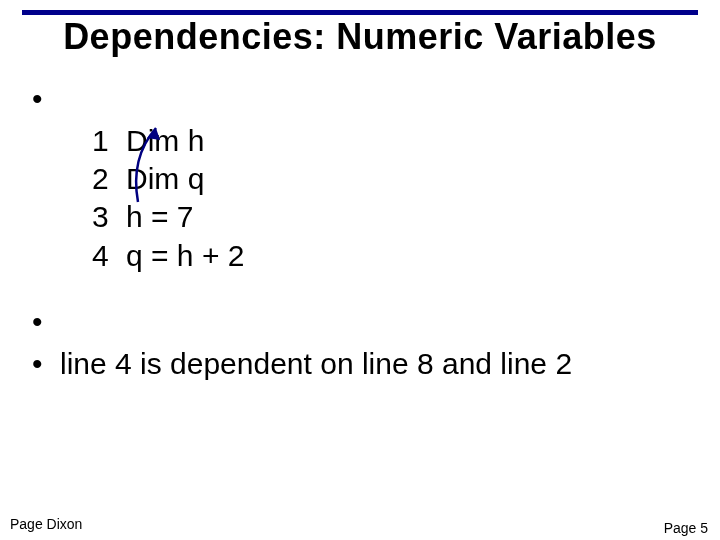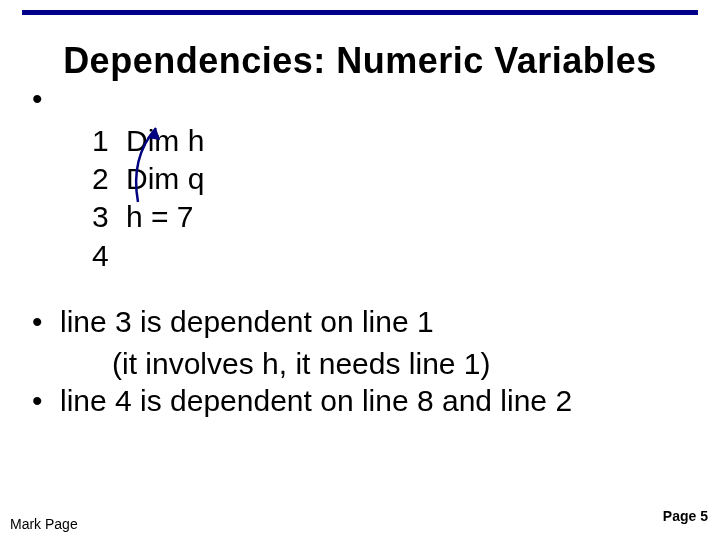--- a/index.html
+++ b/index.html
@@ -35,7 +35,6 @@
     font-size: 36px;
     font-weight: bold;
     letter-spacing: 0.5px;
-    margin-top: 24px;
   }
   .body {
     position: absolute;

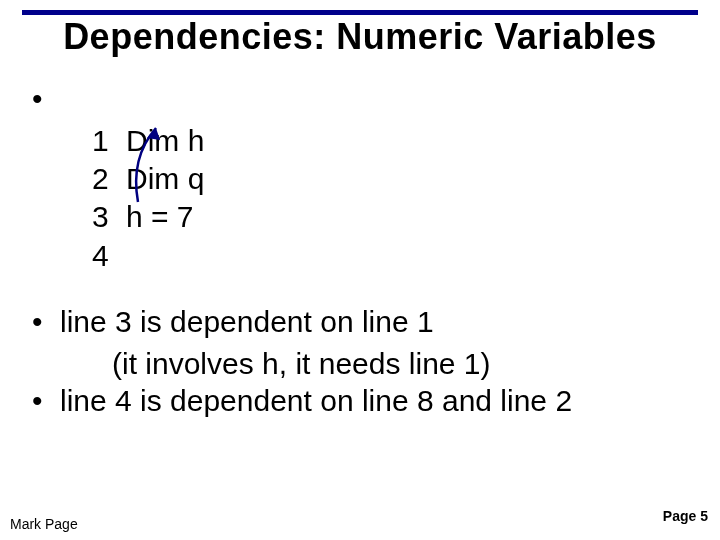--- a/index.html
+++ b/index.html
@@ -117,6 +117,7 @@
       </div>
       <div class="code-row">
         <span class="ln">4</span>
+        <span> q = h + 2</span>
       </div>
     </div>
 

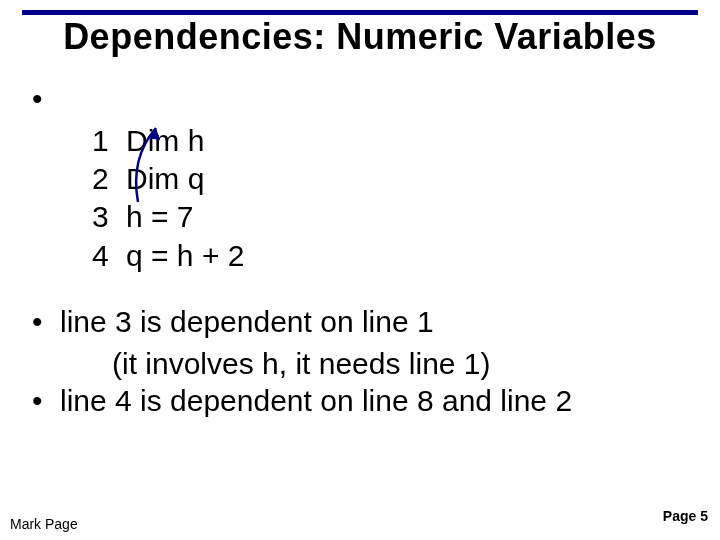--- a/index.html
+++ b/index.html
@@ -123,7 +123,6 @@
 
     <div class="bullet">
       <span class="dot">•</span>
-      <span>line 3 is dependent on line 1</span>
     </div>
     <div class="indent">(it involves h, it needs line 1)</div>
 

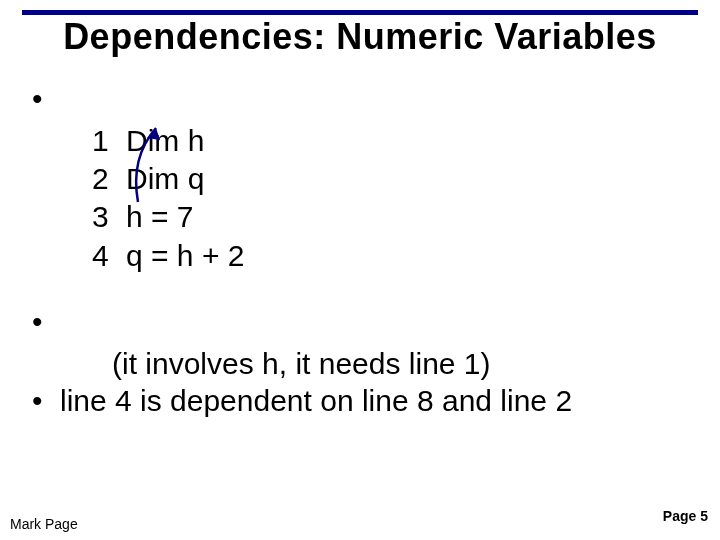--- a/index.html
+++ b/index.html
@@ -124,7 +124,6 @@
     <div class="bullet">
       <span class="dot">•</span>
     </div>
-    <div class="indent">(it involves h, it needs line 1)</div>
 
     <div class="bullet">
       <span class="dot">•</span>

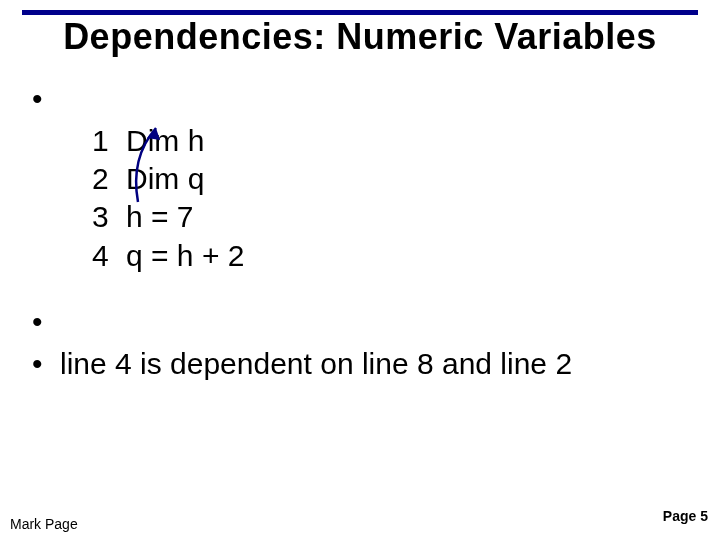--- a/index.html
+++ b/index.html
@@ -137,7 +137,7 @@
     <polygon points="36,10 27,20 40,22" fill="#000080"></polygon>
   </svg>
 
-  <div class="footer-left">Mark Page</div>
+  <div class="footer-left">Page Dixon</div>
   <div class="footer-right">Page 5</div>
 
 </div>

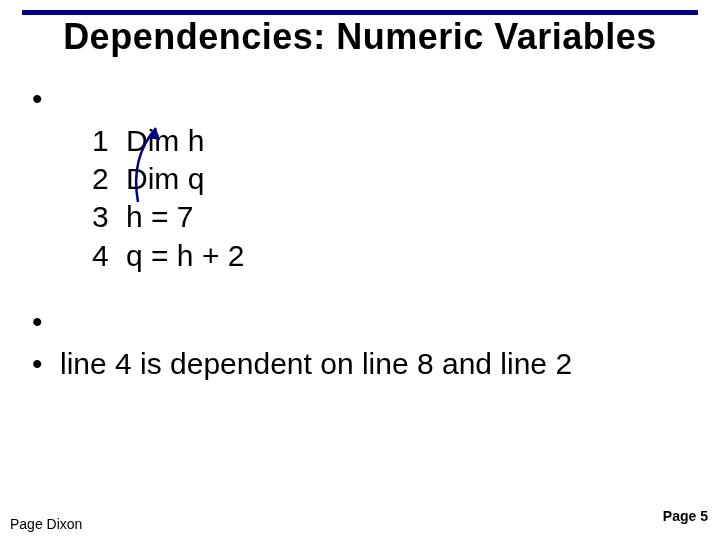--- a/index.html
+++ b/index.html
@@ -78,9 +78,8 @@
   .footer-right {
     position: absolute;
     right: 12px;
-    bottom: 16px;
+    bottom: 4px;
     font-size: 14px;
-    font-weight: bold;
   }
   .arrow {
     position: absolute;

